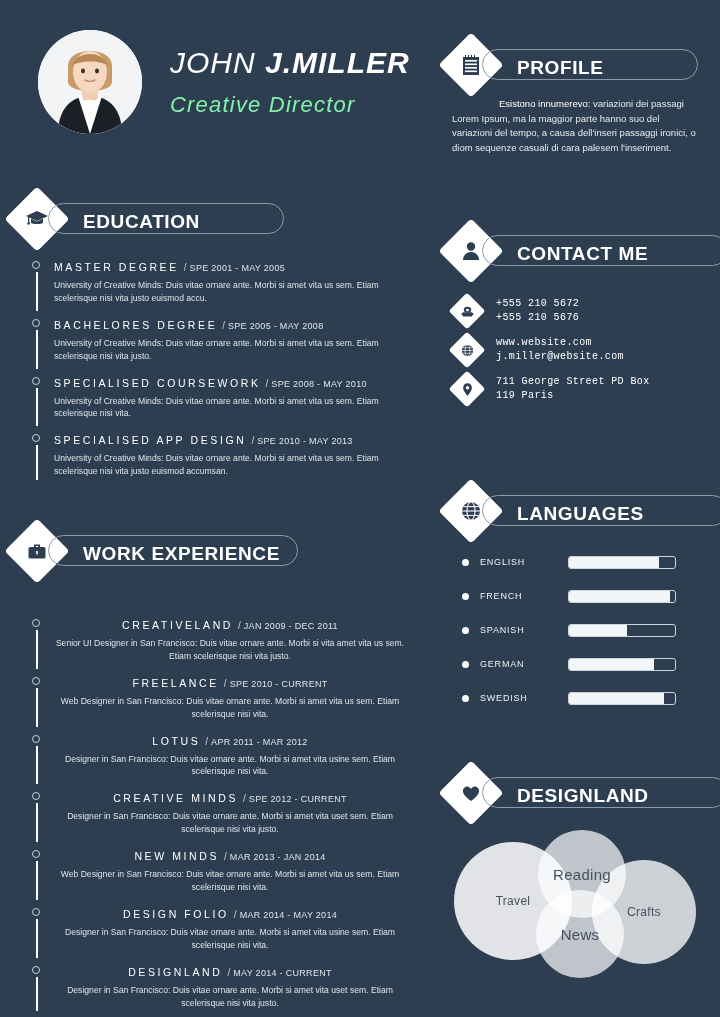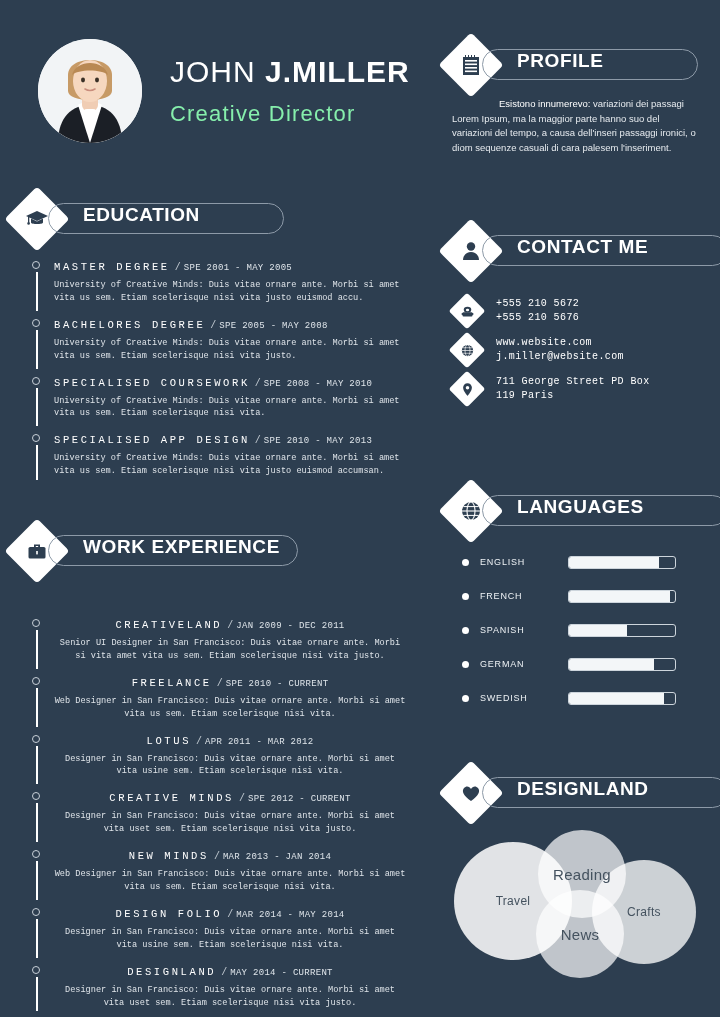--- a/index.html
+++ b/index.html
@@ -14,7 +14,7 @@
   .page { position:relative; width:720px; height:1017px; background:#2d3e50; }
 
   
-  .header { position:absolute; left:0; top:31px; width:440px; height:120px; }
+  .header { position:absolute; left:0; top:22px; width:440px; height:120px;font-style:italic; }
   .avatar {
     position:absolute; left:38px; top:8px;
     width:104px; height:104px; border-radius:50%;

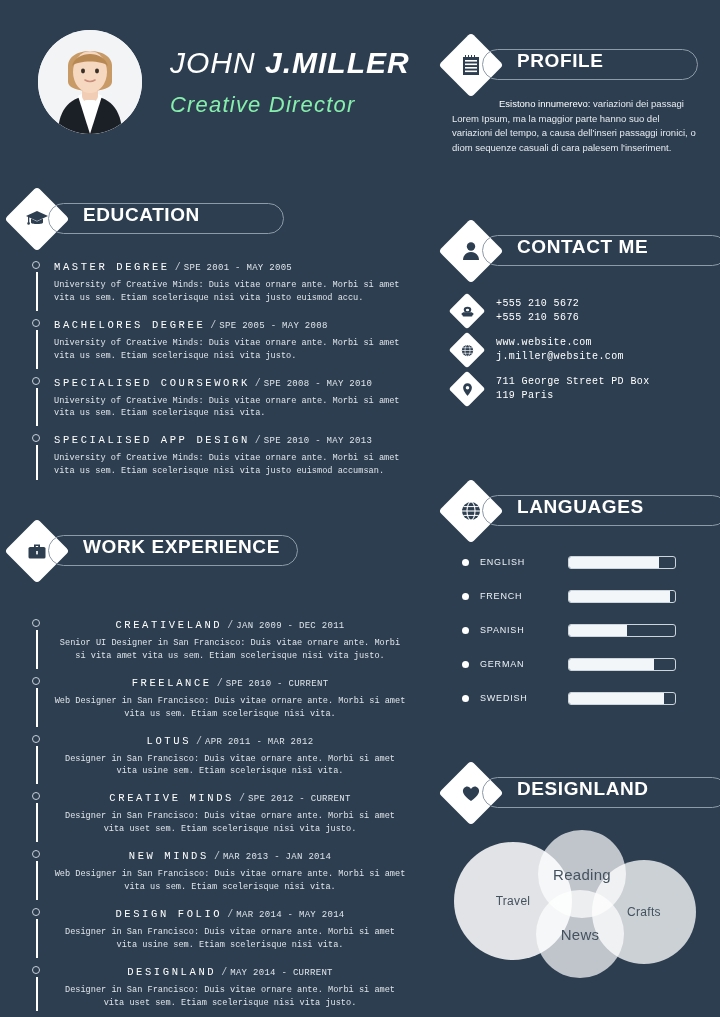--- a/index.html
+++ b/index.html
@@ -48,7 +48,7 @@
   .sec-bar {
     position:absolute; left:34px; top:7px; height:31px;
     border:1px solid #8d9aa8; border-radius:16px;
-    display:flex; align-items:flex-start;
+    display:flex; align-items:flex-end;
   }
   .sec-title {
     margin-left:34px; font-size:19px; font-weight:700;

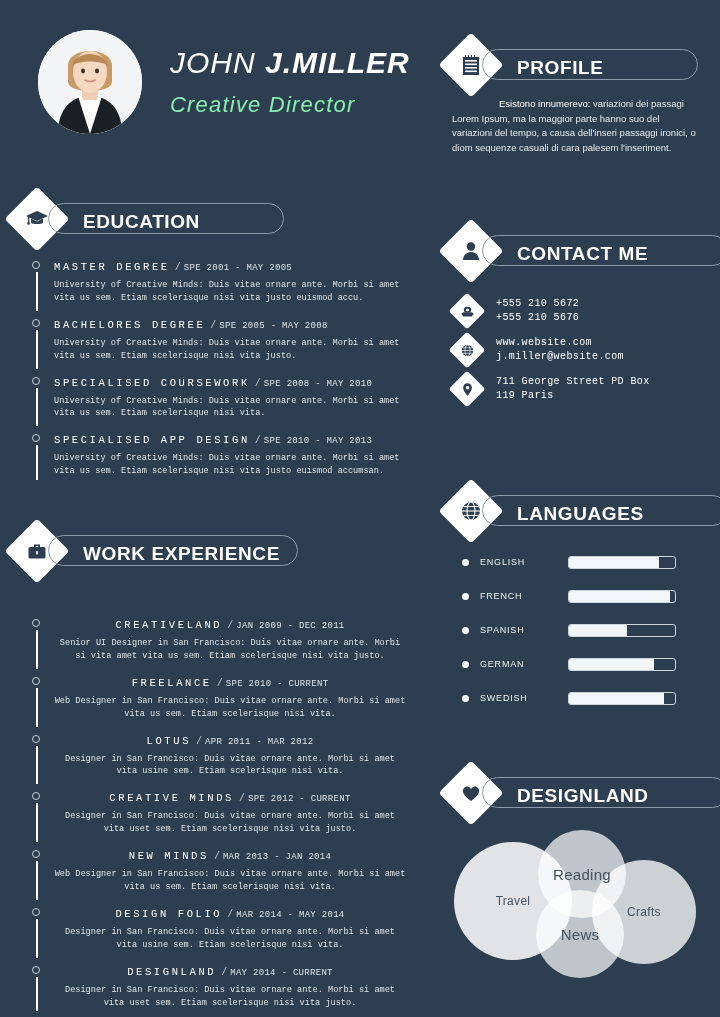--- a/index.html
+++ b/index.html
@@ -65,7 +65,7 @@
   .profile-text b { font-weight:400; color:#ffffff;margin-left:47px; }
 
   
-  .tl { position:absolute;font-family:Liberation Mono, monospace; }
+  .tl { position:absolute; }
   .tl-item { position:relative; padding-left:28px; margin-bottom:11px; }
   .tl-dot {
     position:absolute; left:6px; top:3px;

